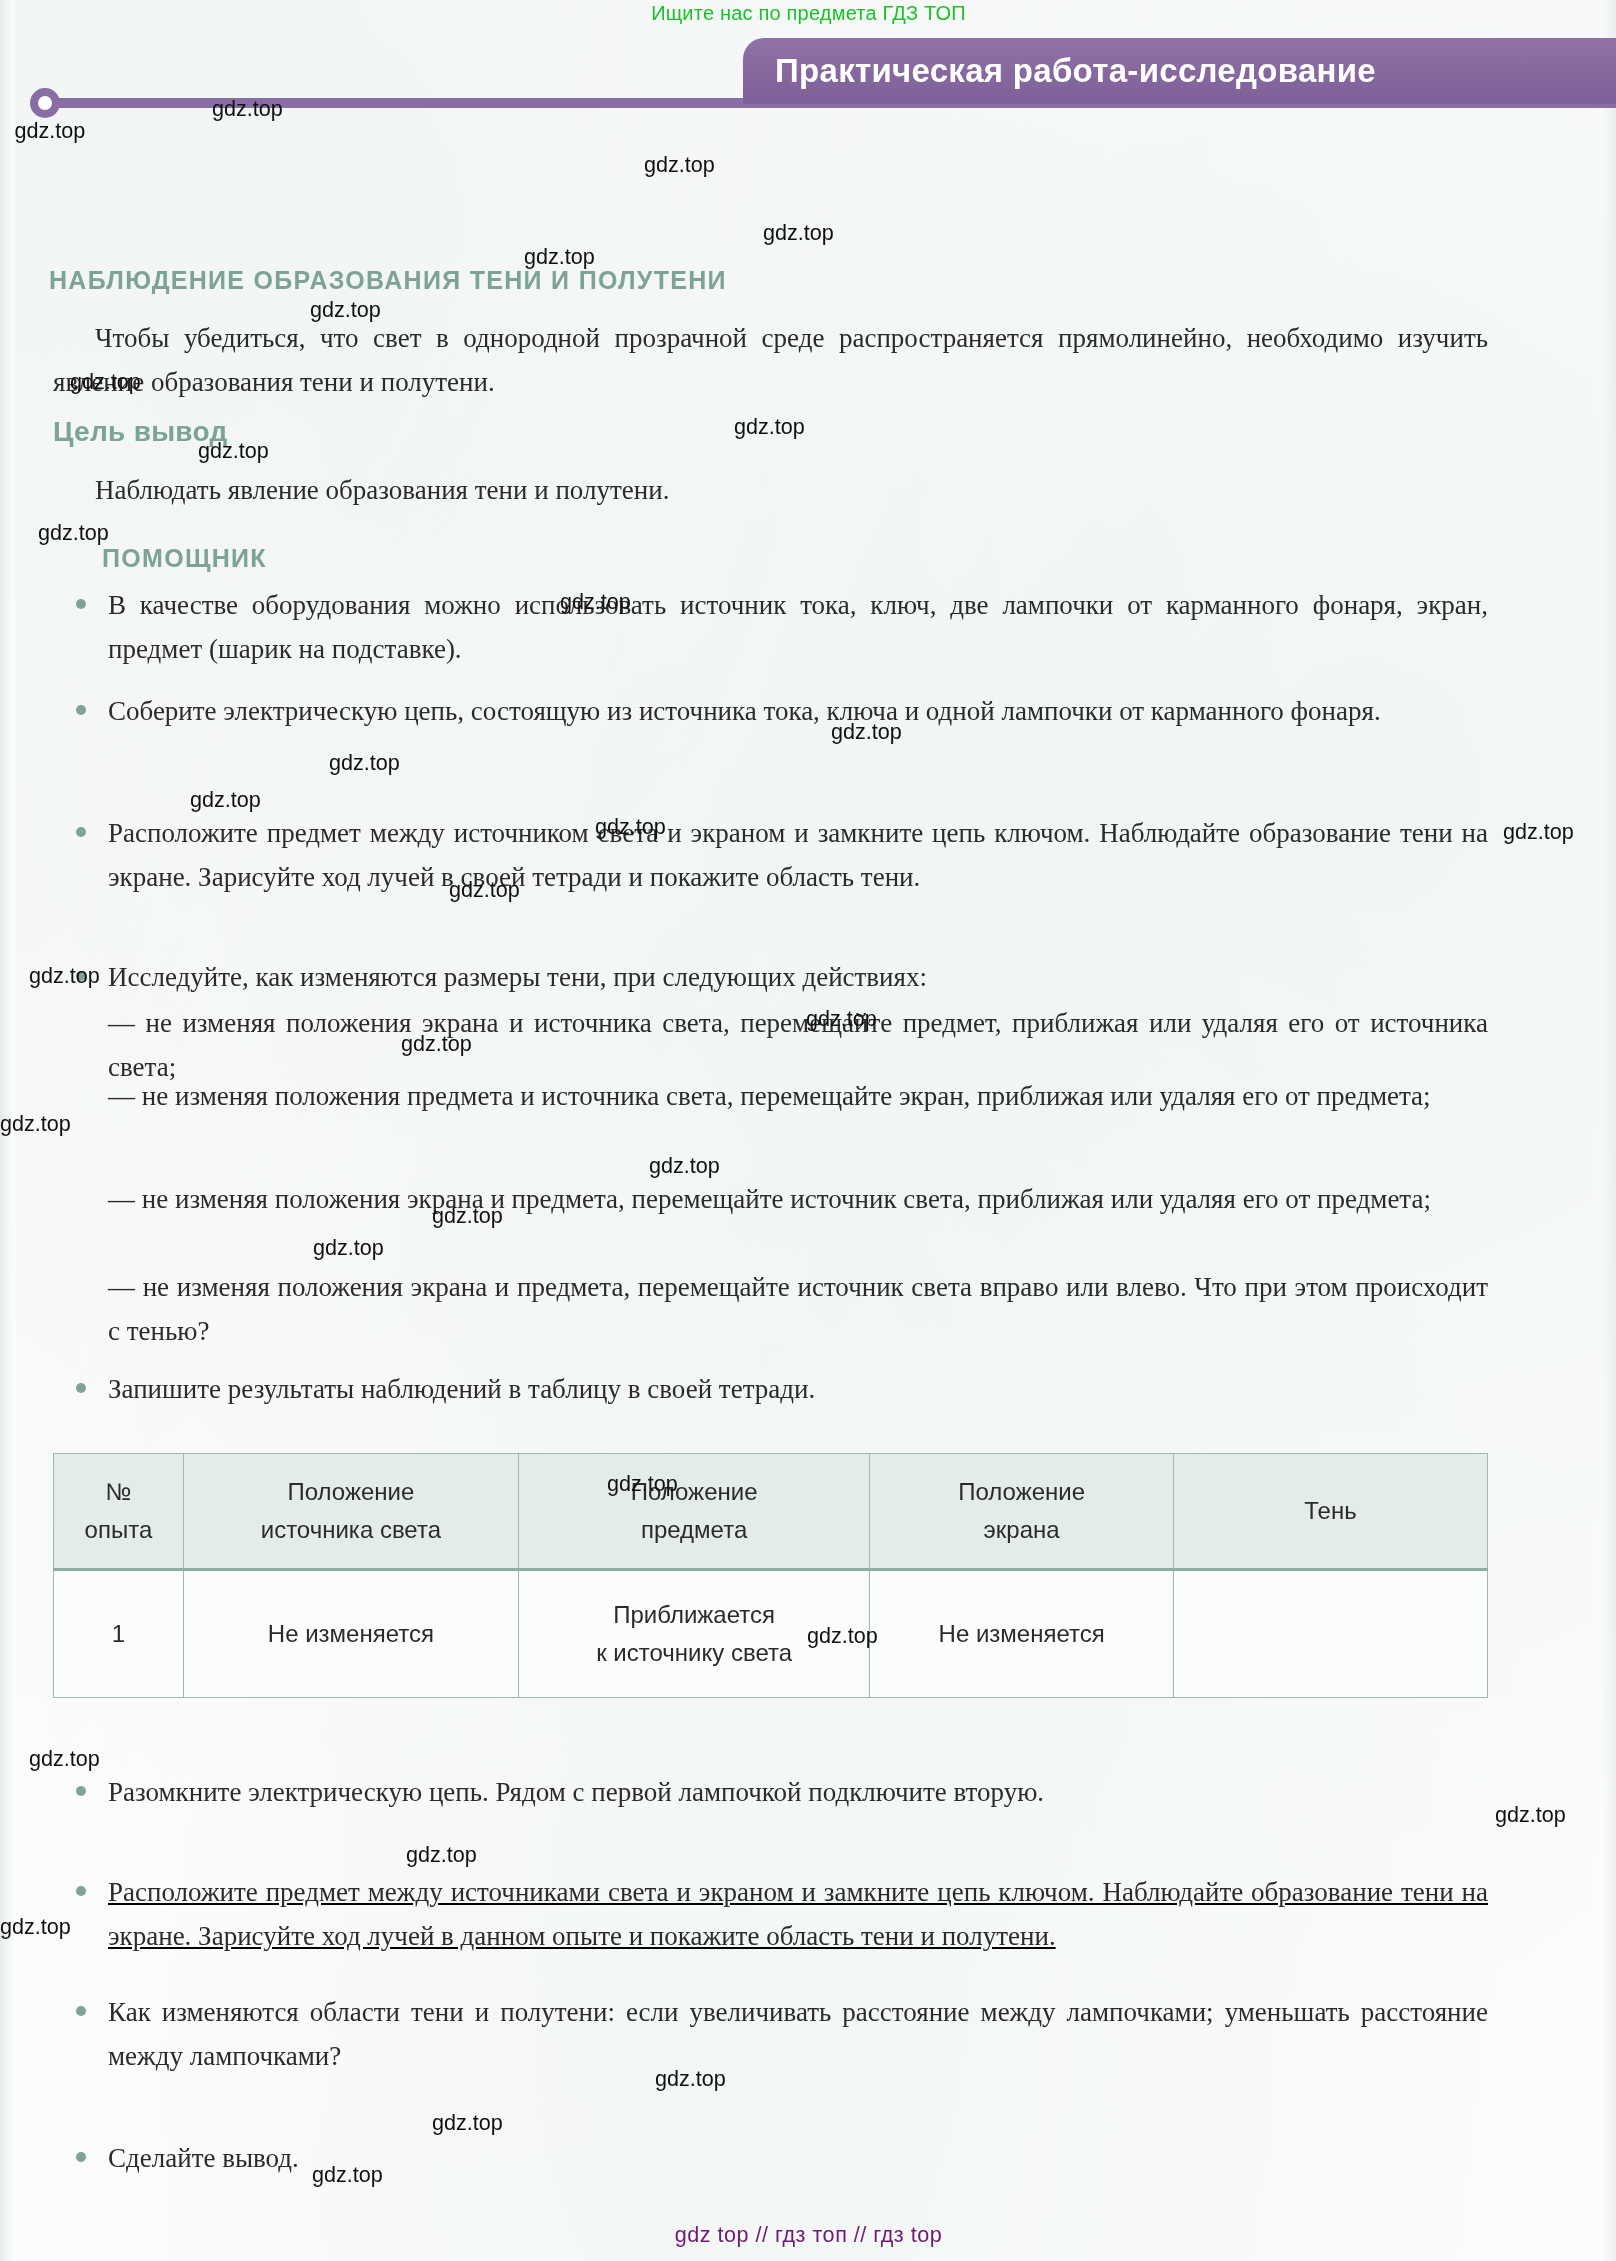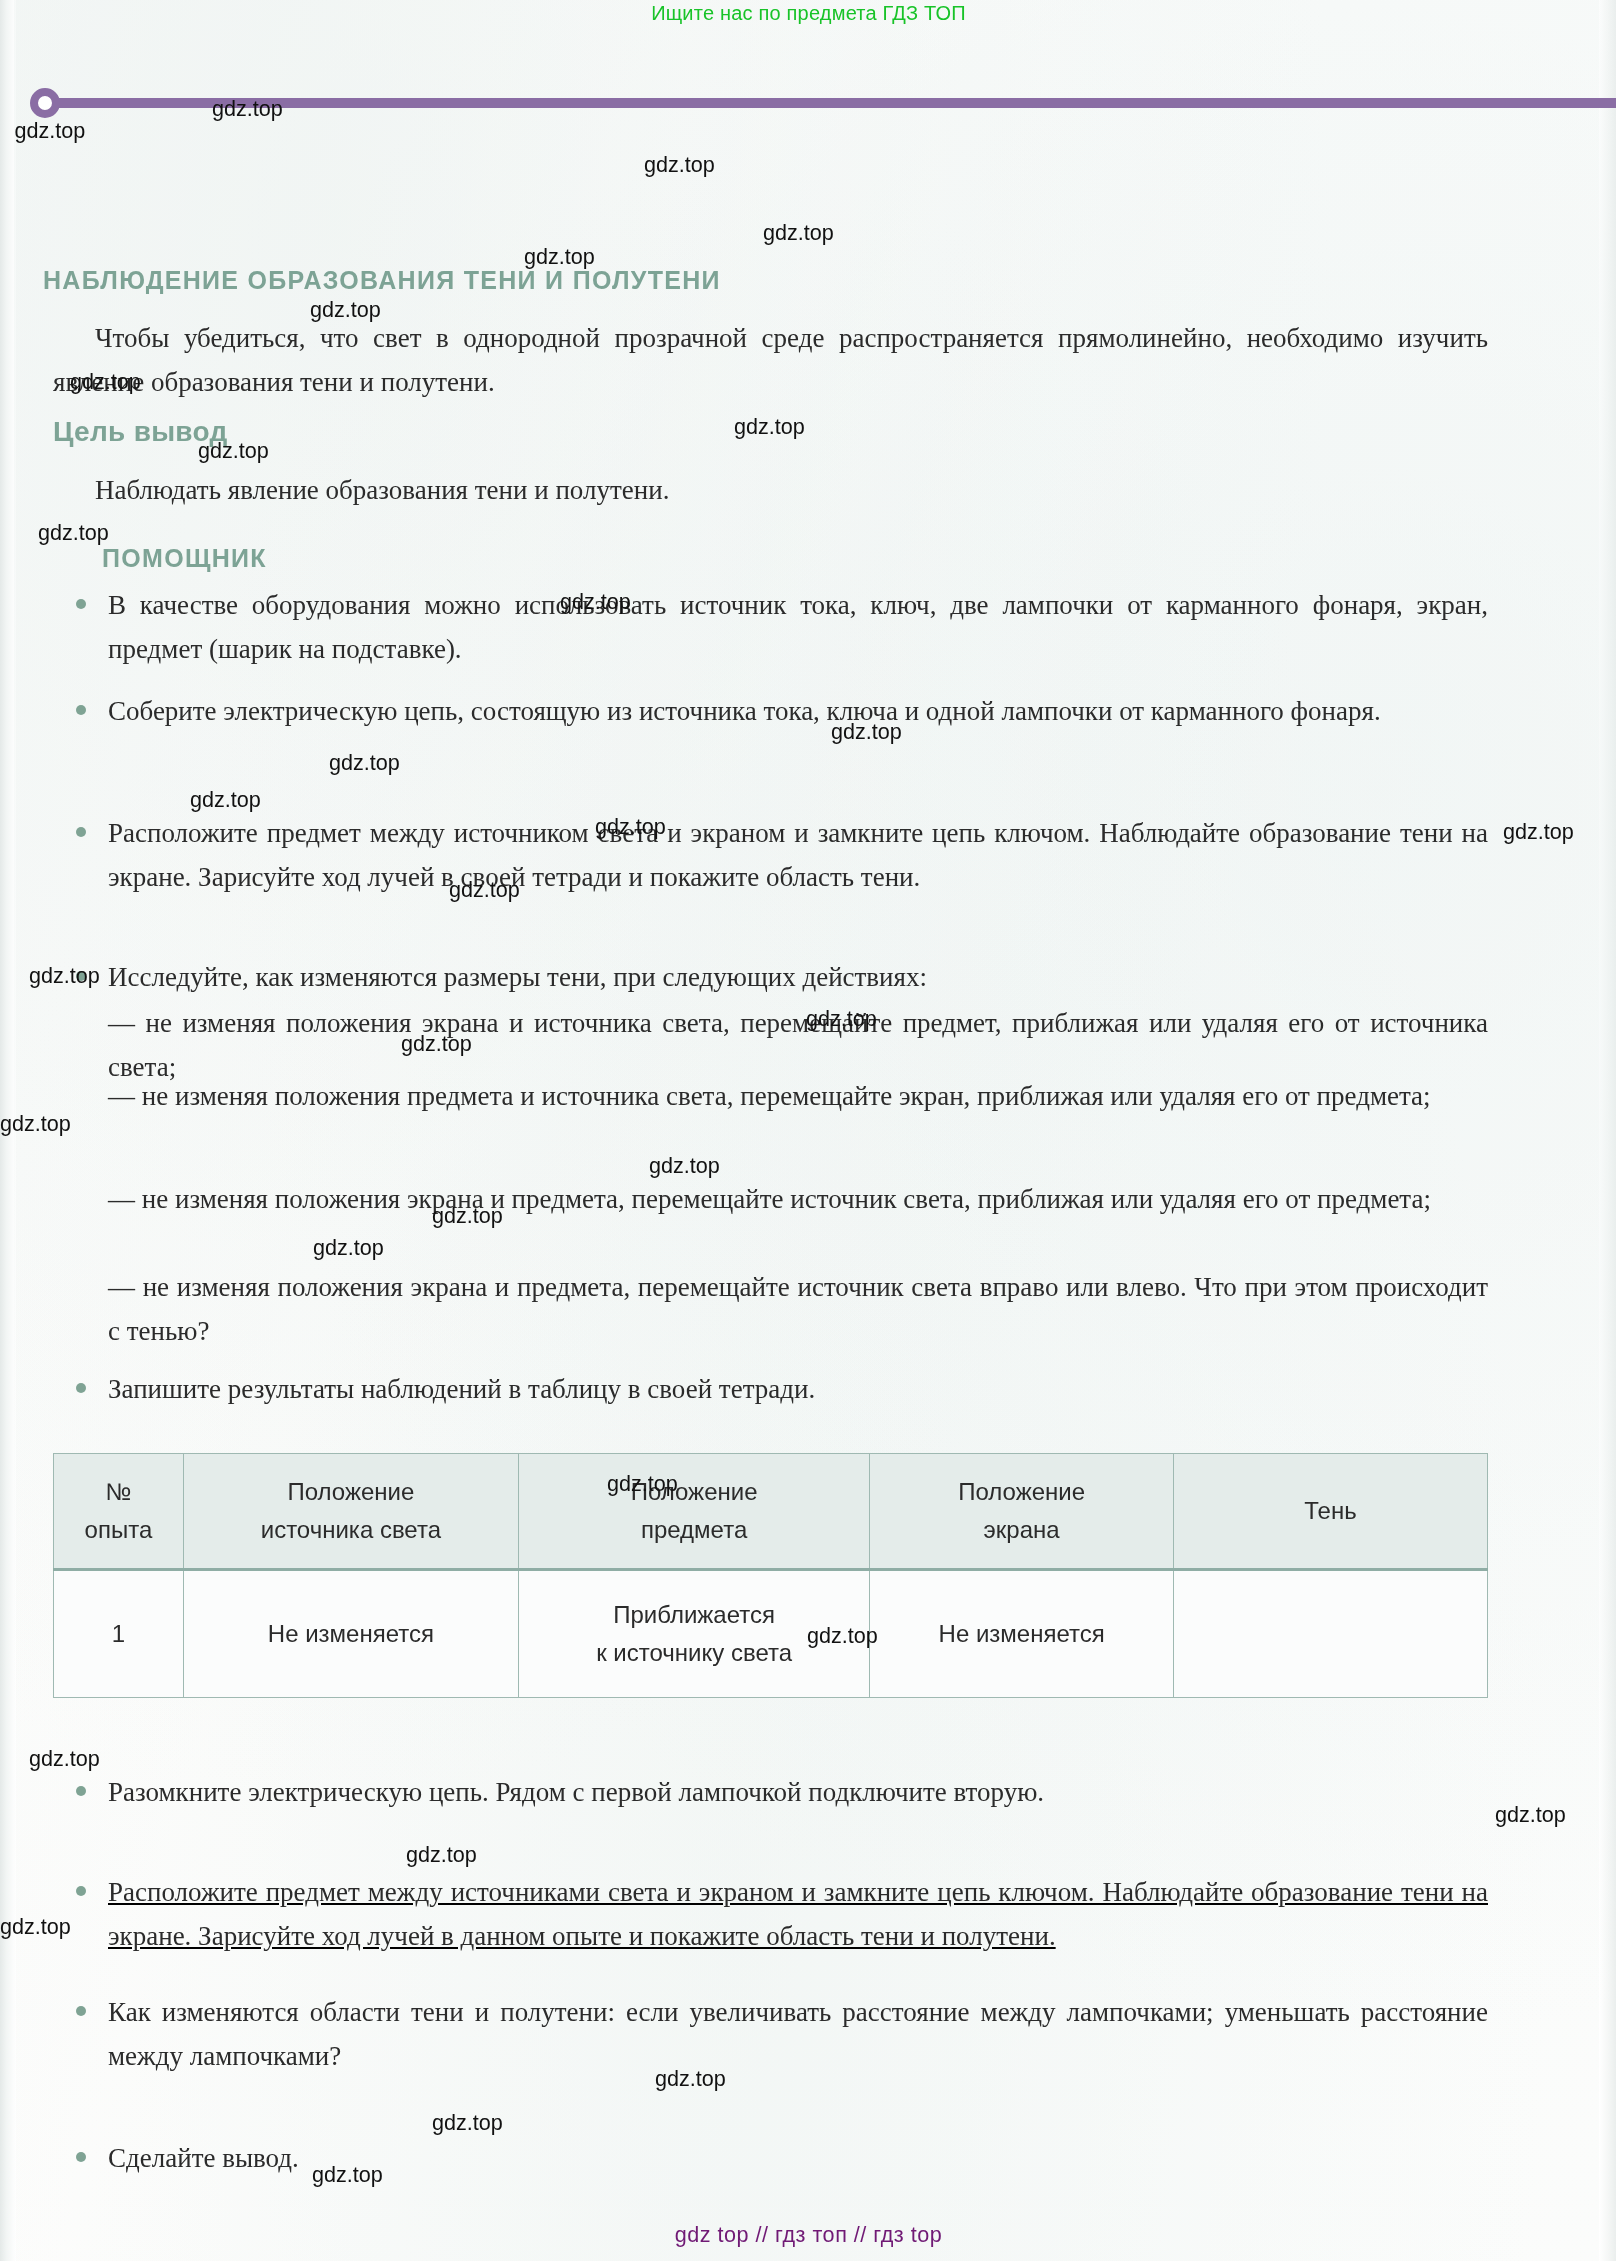--- a/index.html
+++ b/index.html
@@ -245,6 +245,9 @@
 <div class="header-zone">
   <div class="hdr-circle"></div>
   <div class="hdr-rule"></div>
+  <div class="hdr-title-bar">
+    <span class="t">Практическая работа-исследование</span>
+  </div>
 </div>
 
 <div class="content">

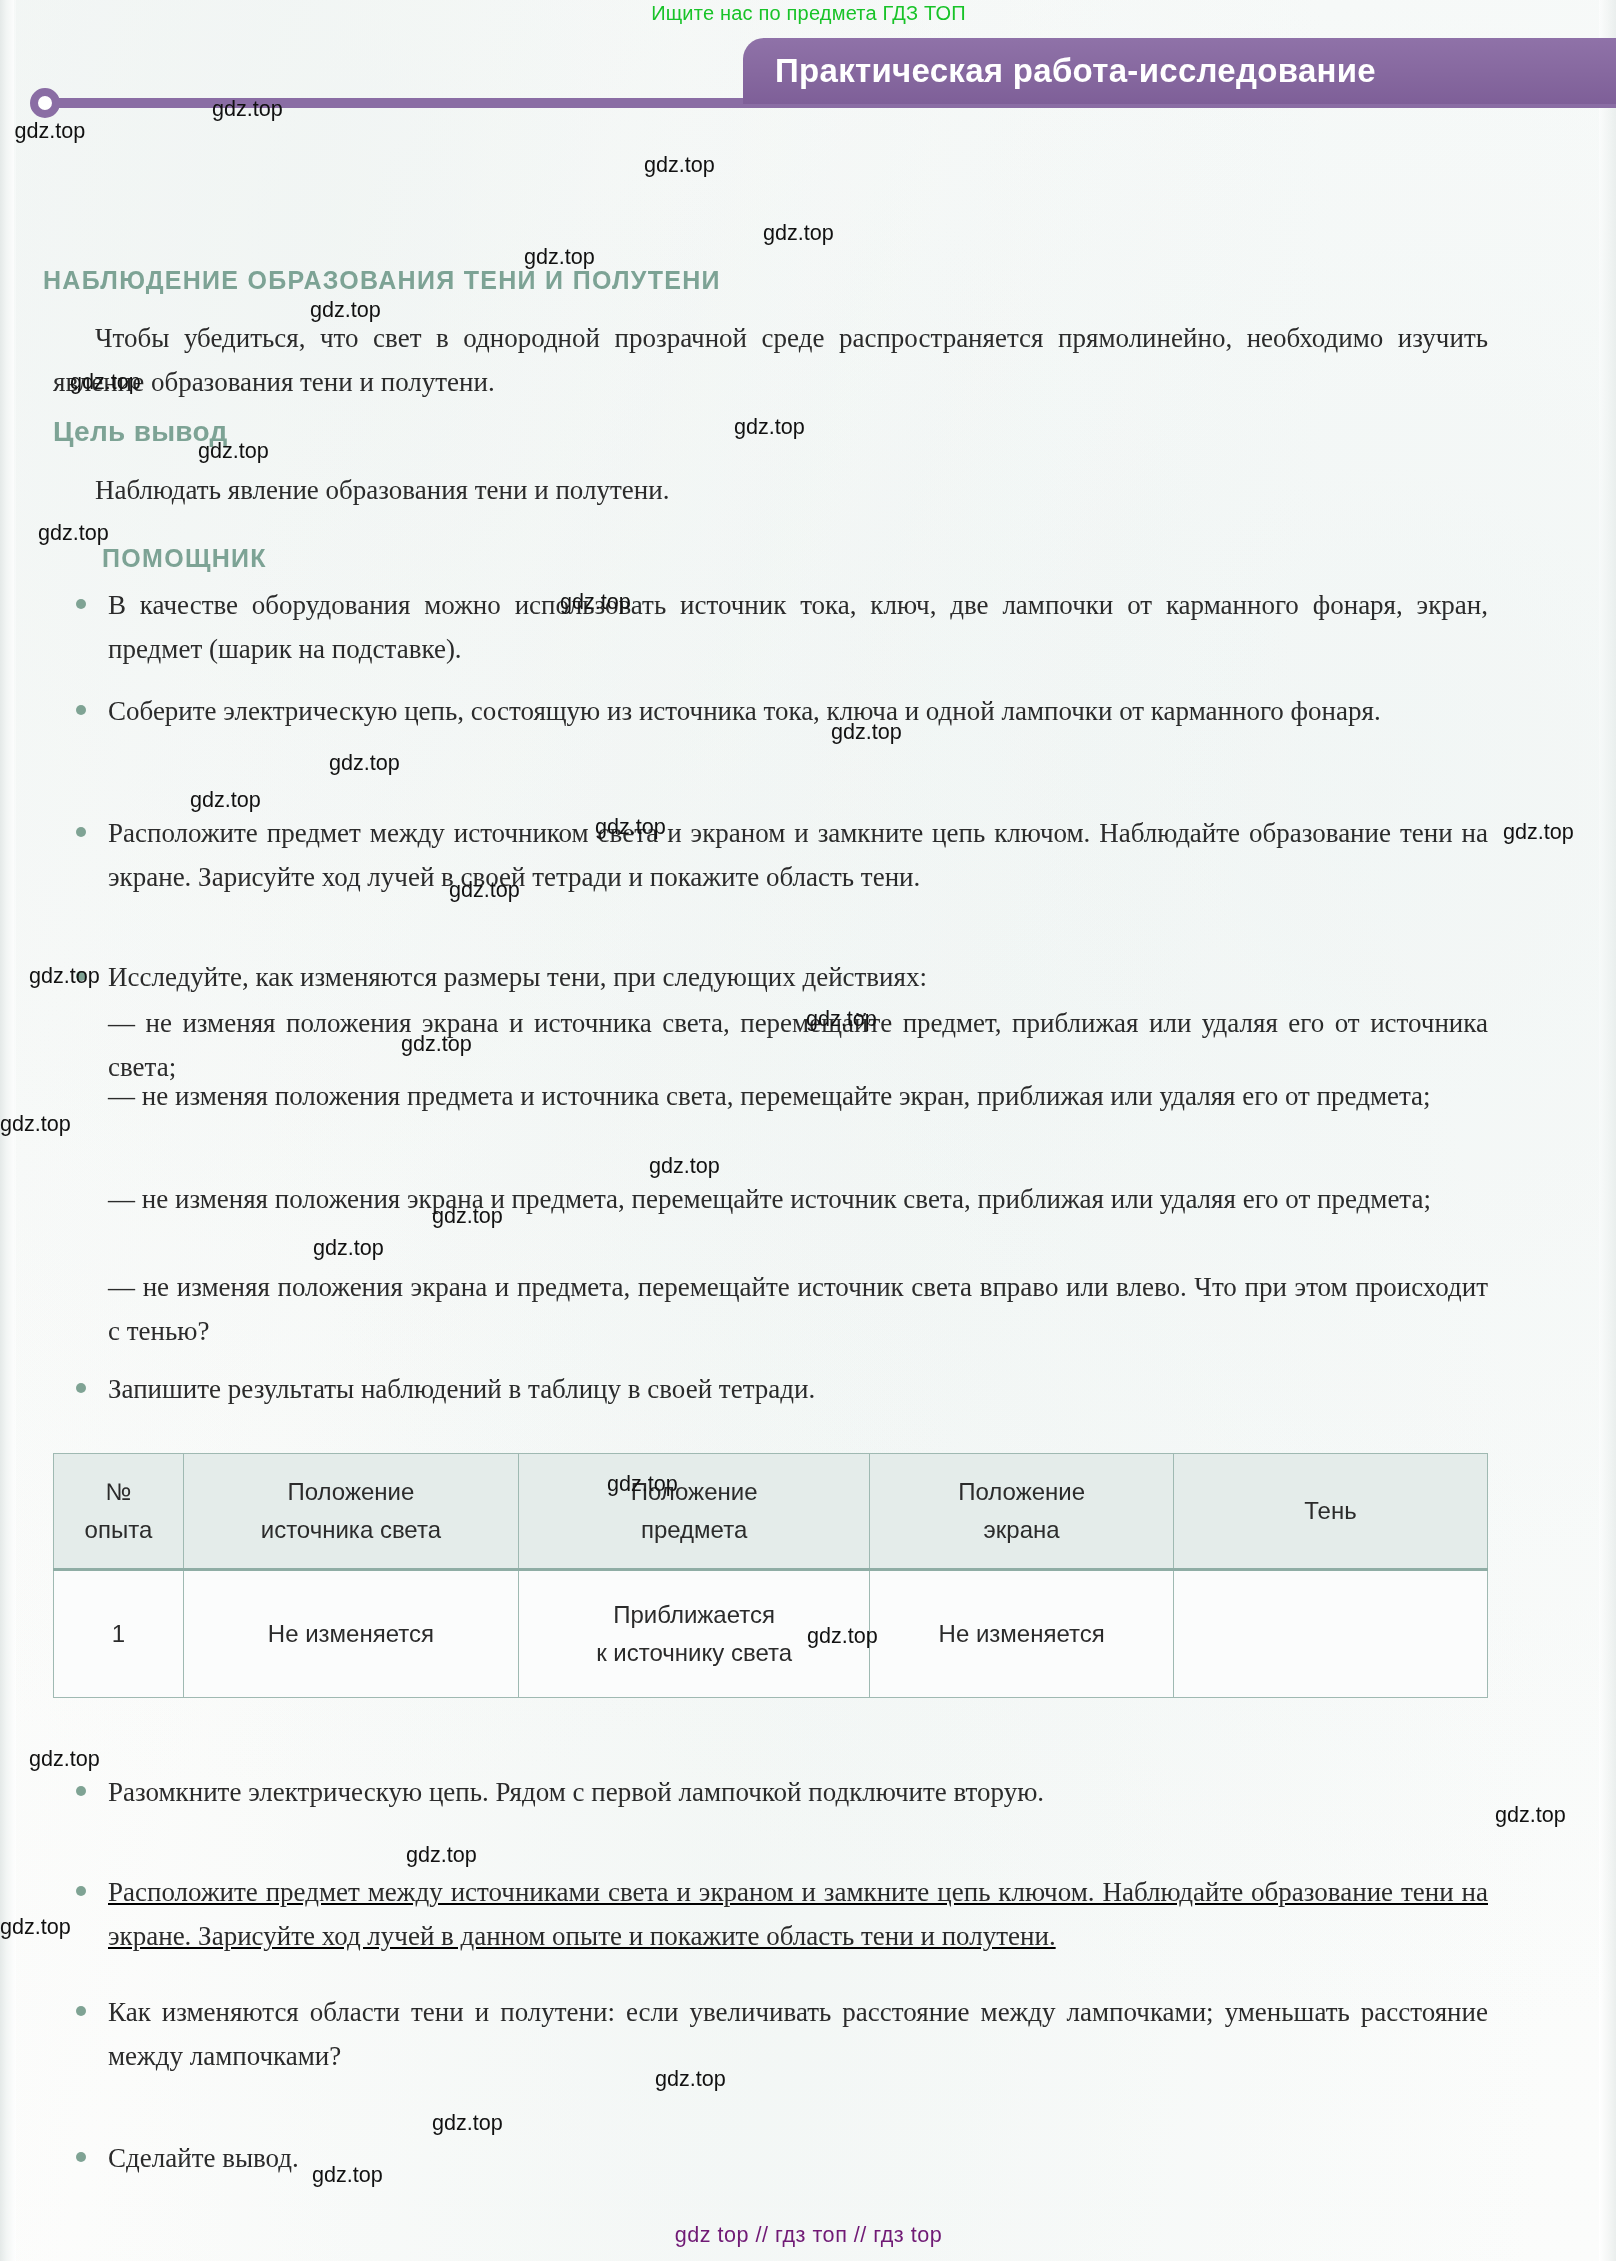--- a/index.html
+++ b/index.html
@@ -252,7 +252,7 @@
 
 <div class="content">
 
-  <div class="sec-head" style="left:43px; top:266px;">НАБЛЮДЕНИЕ ОБРАЗОВАНИЯ ТЕНИ И ПОЛУТЕНИ</div>
+  <div class="sec-head" style="left:49px; top:266px;">НАБЛЮДЕНИЕ ОБРАЗОВАНИЯ ТЕНИ И ПОЛУТЕНИ</div>
 
   <div class="para indent" style="left:53px; top:316px; width:1435px;">Чтобы убедиться, что свет в однородной прозрачной среде распространяется прямолинейно, необходимо изучить явление образования тени и полутени.</div>
 

